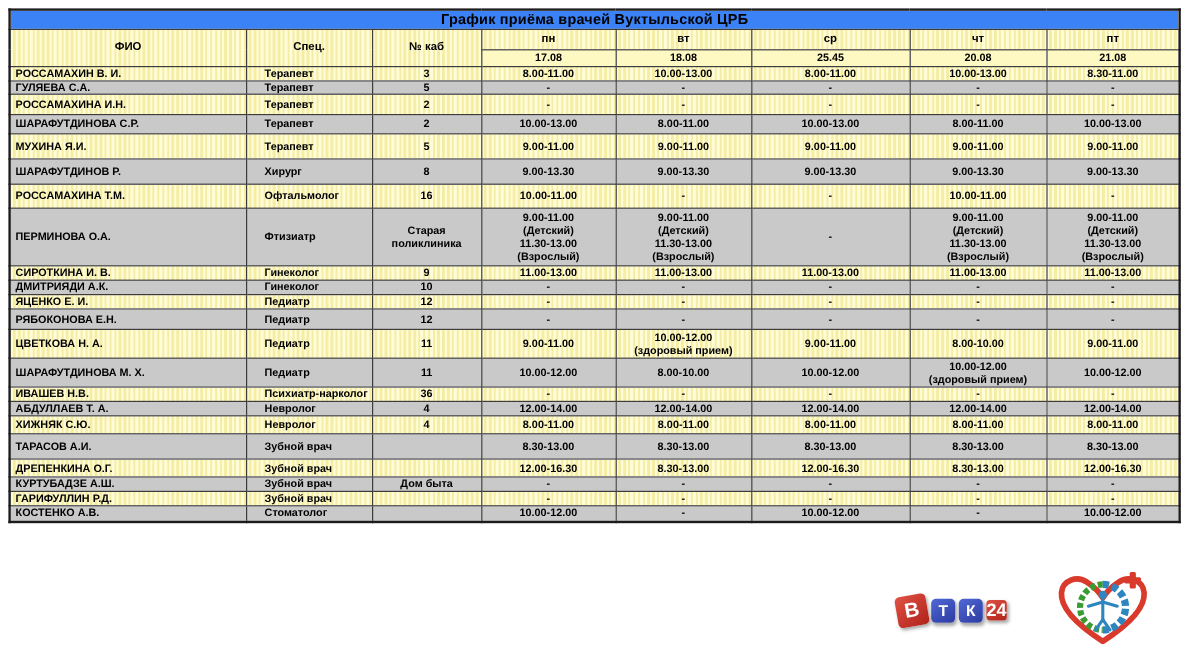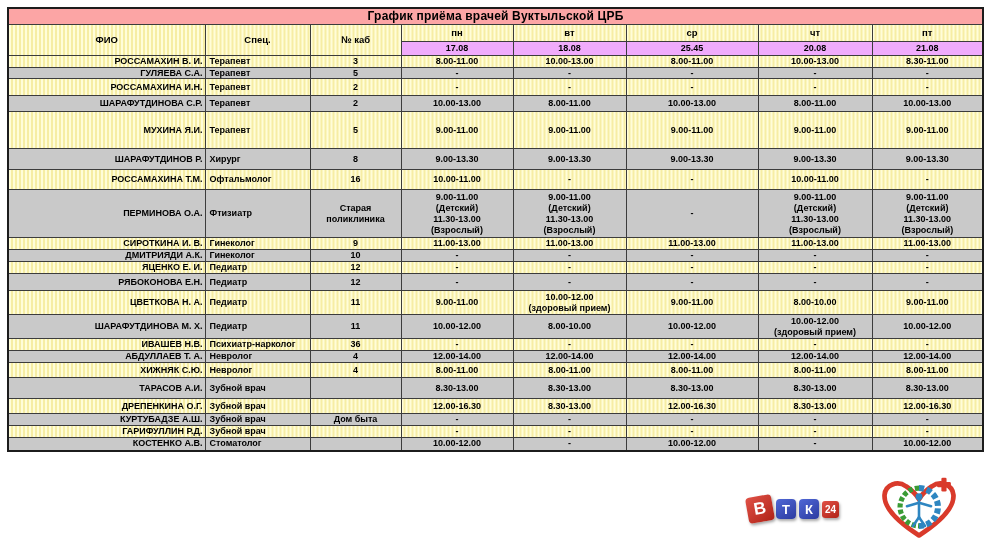--- a/index.html
+++ b/index.html
@@ -34,7 +34,7 @@
     background: repeating-linear-gradient(90deg, #fffdd9 0px, #fffdd9 2px, #f6eda4 2px, #f6eda4 4px);
   }
   .bg-gray  { background: #c9c9c9; }
-  .bg-title { background: #fca5a5; }
+  .bg-title { background: #3b82f6; }
 
   tr.title-row td {
     font-size: 12px;

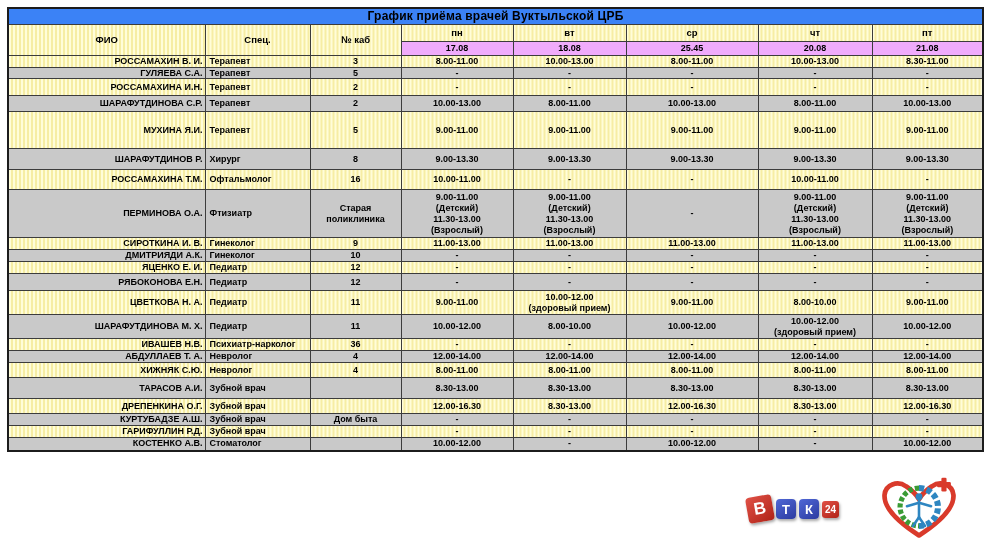--- a/index.html
+++ b/index.html
@@ -43,7 +43,7 @@
   }
   tr.hdr-days th { height: 17px; font-size: 9.5px; }
   th.corner { vertical-align: top; padding-top: 2px; }
-  tr.hdr-dates td { height: 14px; background: #f0abfc; }
+  tr.hdr-dates td { height: 14px; background: #fef9c3; }
 
   tbody td.c-fio  { text-align: right; padding-left: 4px; }
   tbody td.c-spec { text-align: left; padding-left: 4px; }

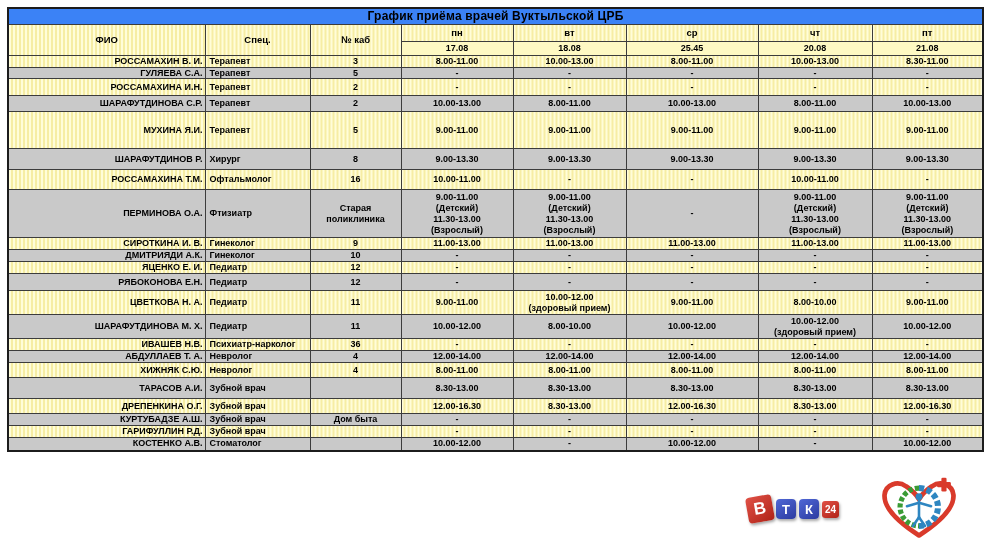--- a/index.html
+++ b/index.html
@@ -45,7 +45,7 @@
   th.corner { vertical-align: top; padding-top: 2px; }
   tr.hdr-dates td { height: 14px; background: #fef9c3; }
 
-  tbody td.c-fio  { text-align: right; padding-left: 4px; }
+  tbody td.c-fio  { text-align: left; padding-left: 4px; }
   tbody td.c-spec { text-align: left; padding-left: 4px; }
 
   tbody tr { height: 12px; }

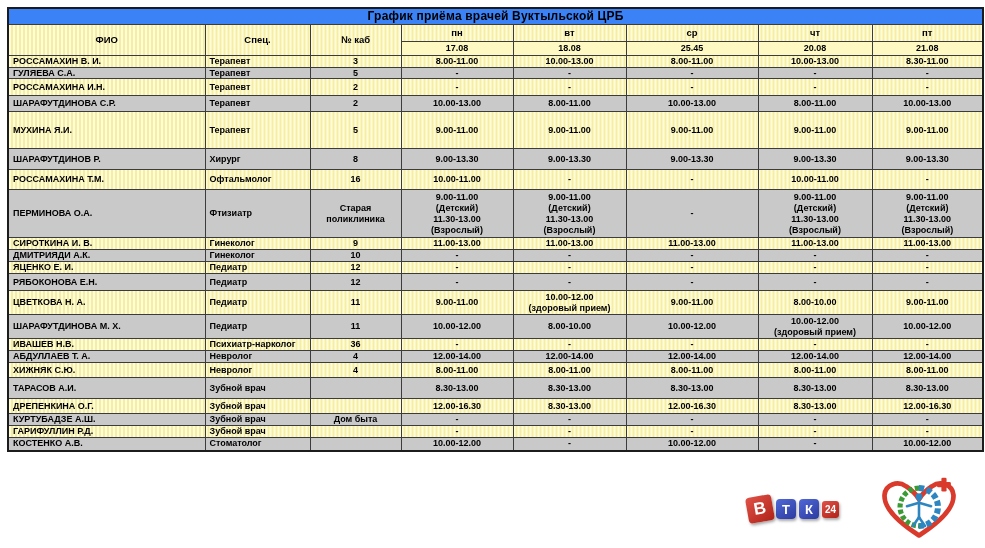--- a/index.html
+++ b/index.html
@@ -46,7 +46,7 @@
   tr.hdr-dates td { height: 14px; background: #fef9c3; }
 
   tbody td.c-fio  { text-align: left; padding-left: 4px; }
-  tbody td.c-spec { text-align: left; padding-left: 4px; }
+  tbody td.c-spec { text-align: left; padding-left: 15px; }
 
   tbody tr { height: 12px; }
   tbody tr:nth-child(2)  { height: 11px; }

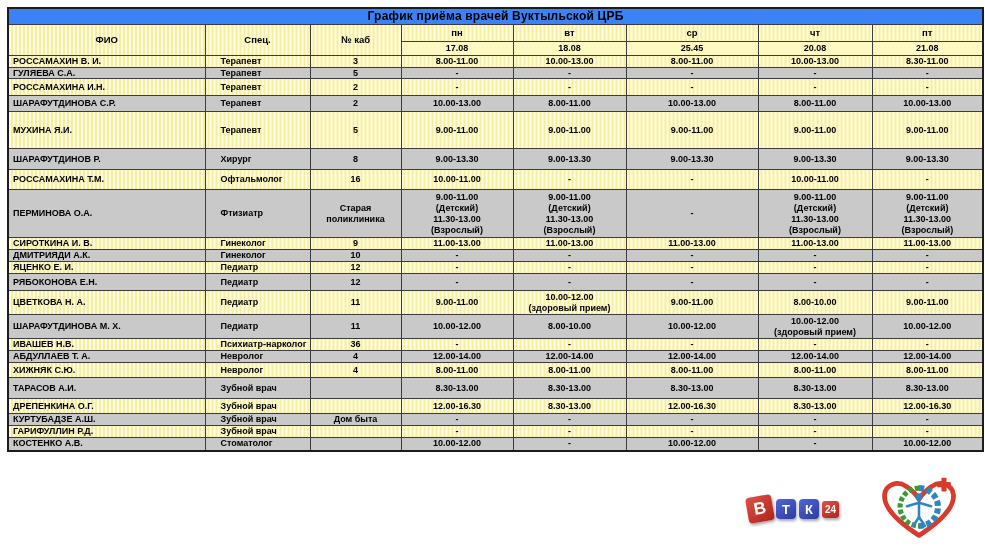--- a/index.html
+++ b/index.html
@@ -52,7 +52,7 @@
   tbody tr:nth-child(2)  { height: 11px; }
   tbody tr:nth-child(3)  { height: 17px; }
   tbody tr:nth-child(4)  { height: 16px; }
-  tbody tr:nth-child(5)  { height: 37px; }
+  tbody tr:nth-child(5)  { height: 21px; }
   tbody tr:nth-child(6)  { height: 21px; }
   tbody tr:nth-child(7)  { height: 20px; }
   tbody tr:nth-child(8)  { height: 48px; }

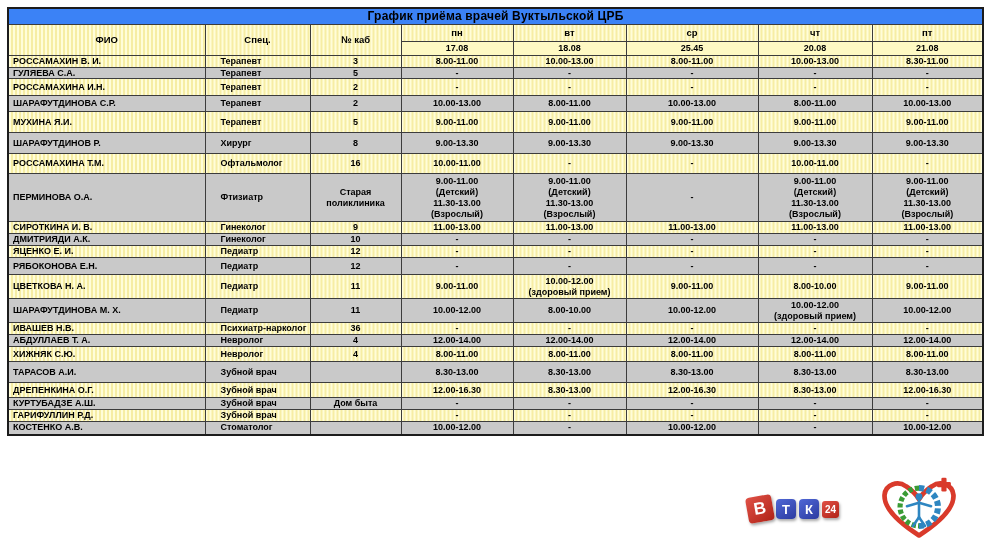--- a/index.html
+++ b/index.html
@@ -88,7 +88,7 @@
     background: linear-gradient(145deg, #5068d6, #2c3ba0);
   }
   .tile-24 {
-    width: 17px; height: 17px; font-size: 10px;
+    width: 17px; height: 17px; font-size: 15px;
     background: linear-gradient(145deg, #e05146, #b02318);
     border-radius: 3px;
   }

